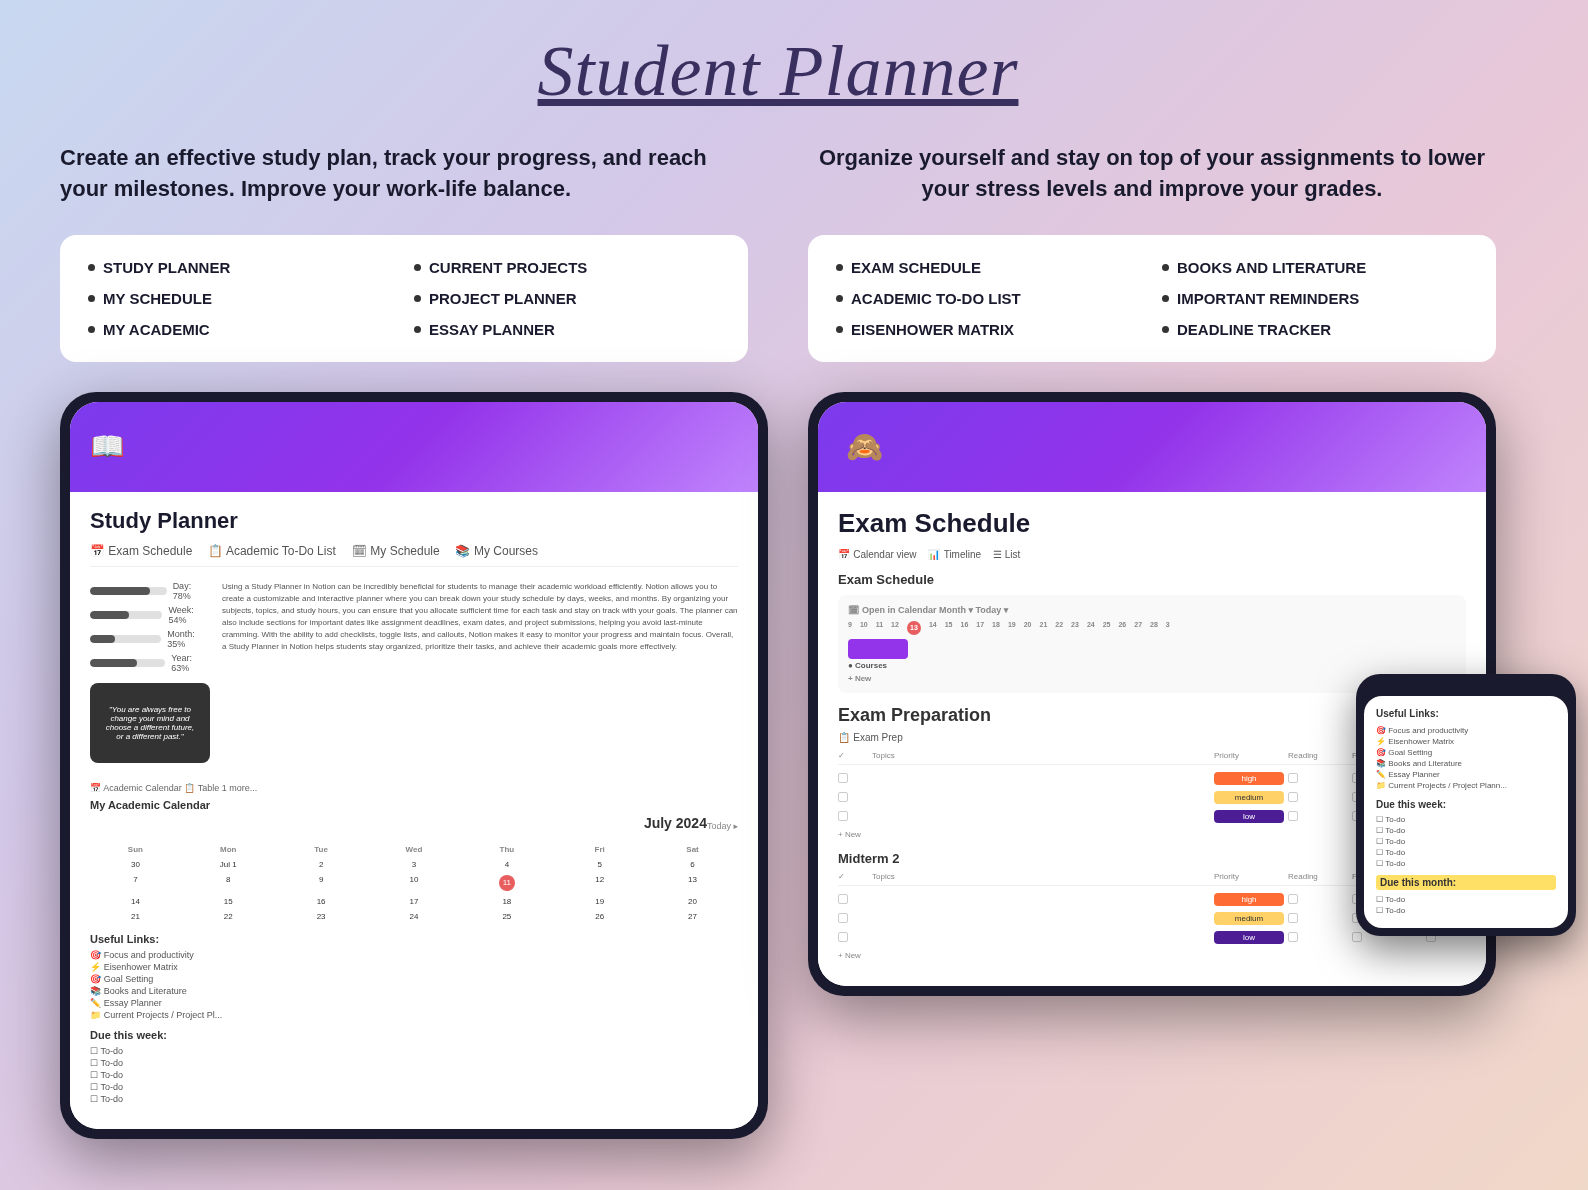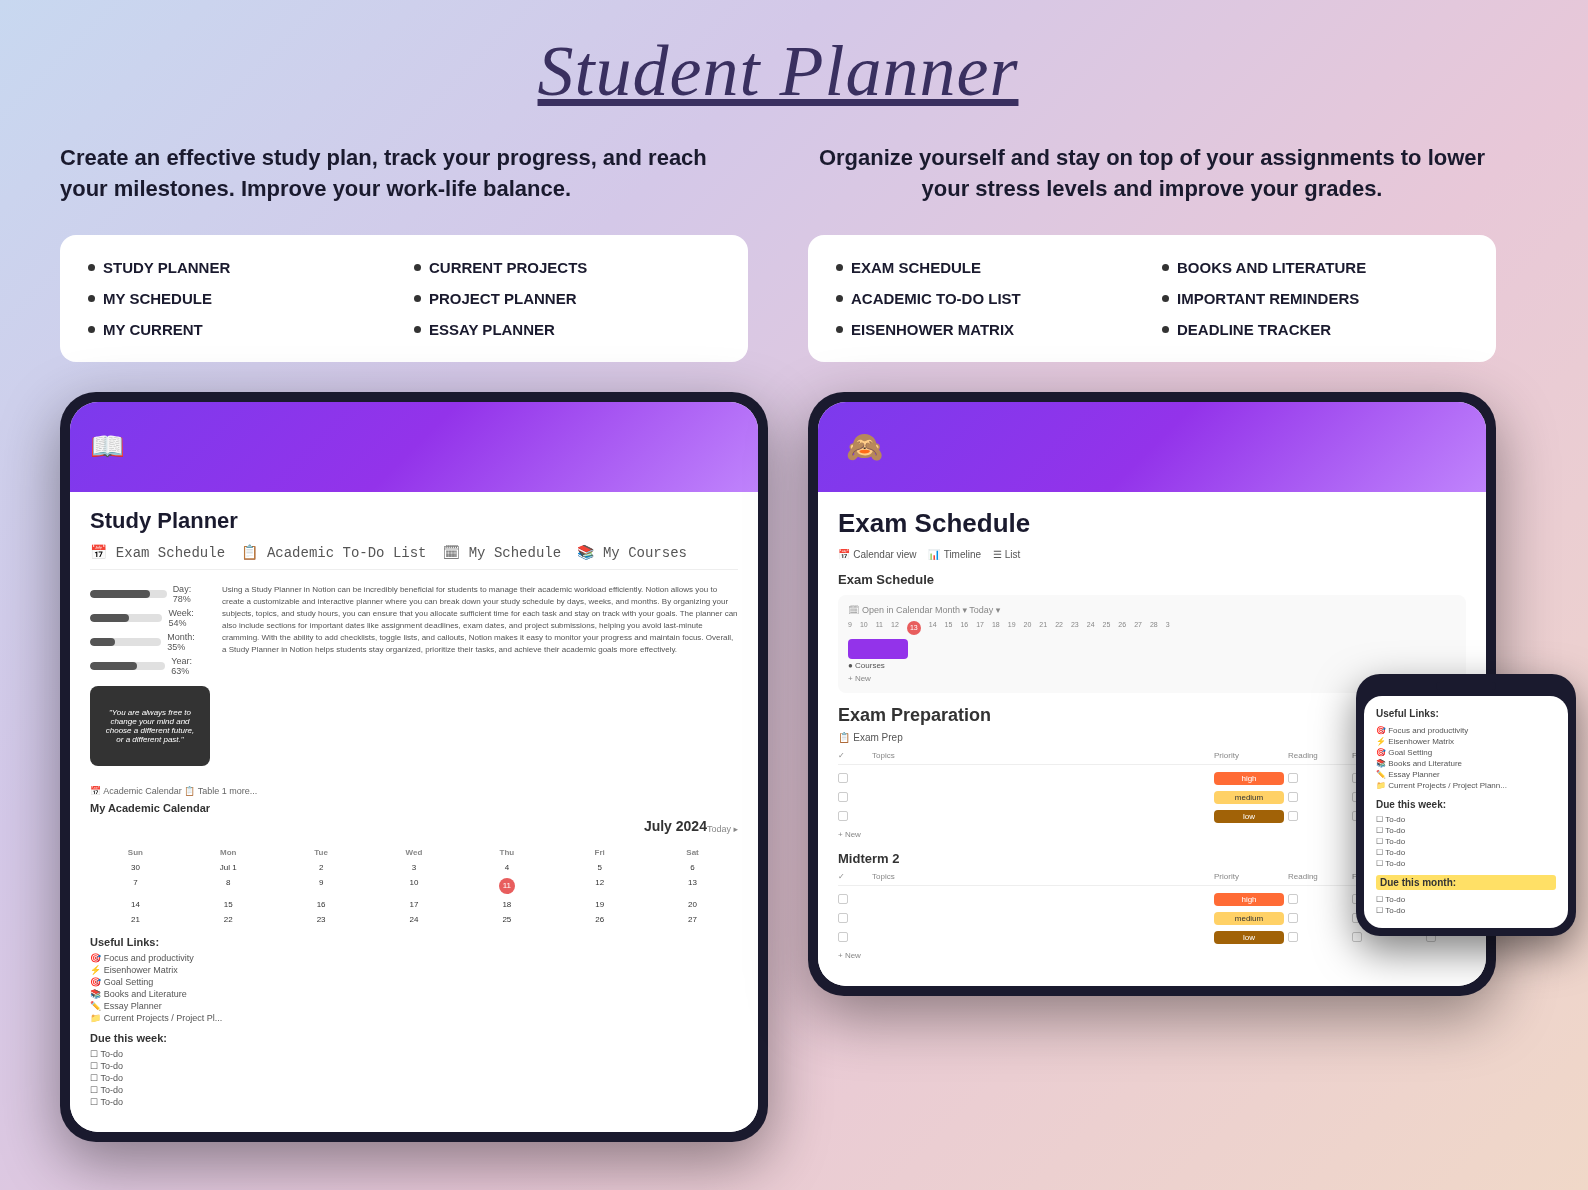--- a/index.html
+++ b/index.html
@@ -467,7 +467,7 @@
       </div>
       <div class="feature-item">
         <div class="bullet"></div>
-        <span>MY CURRENT</span>
+        <span>MY ACADEMIC</span>
       </div>
       <div class="feature-item">
         <div class="bullet"></div>

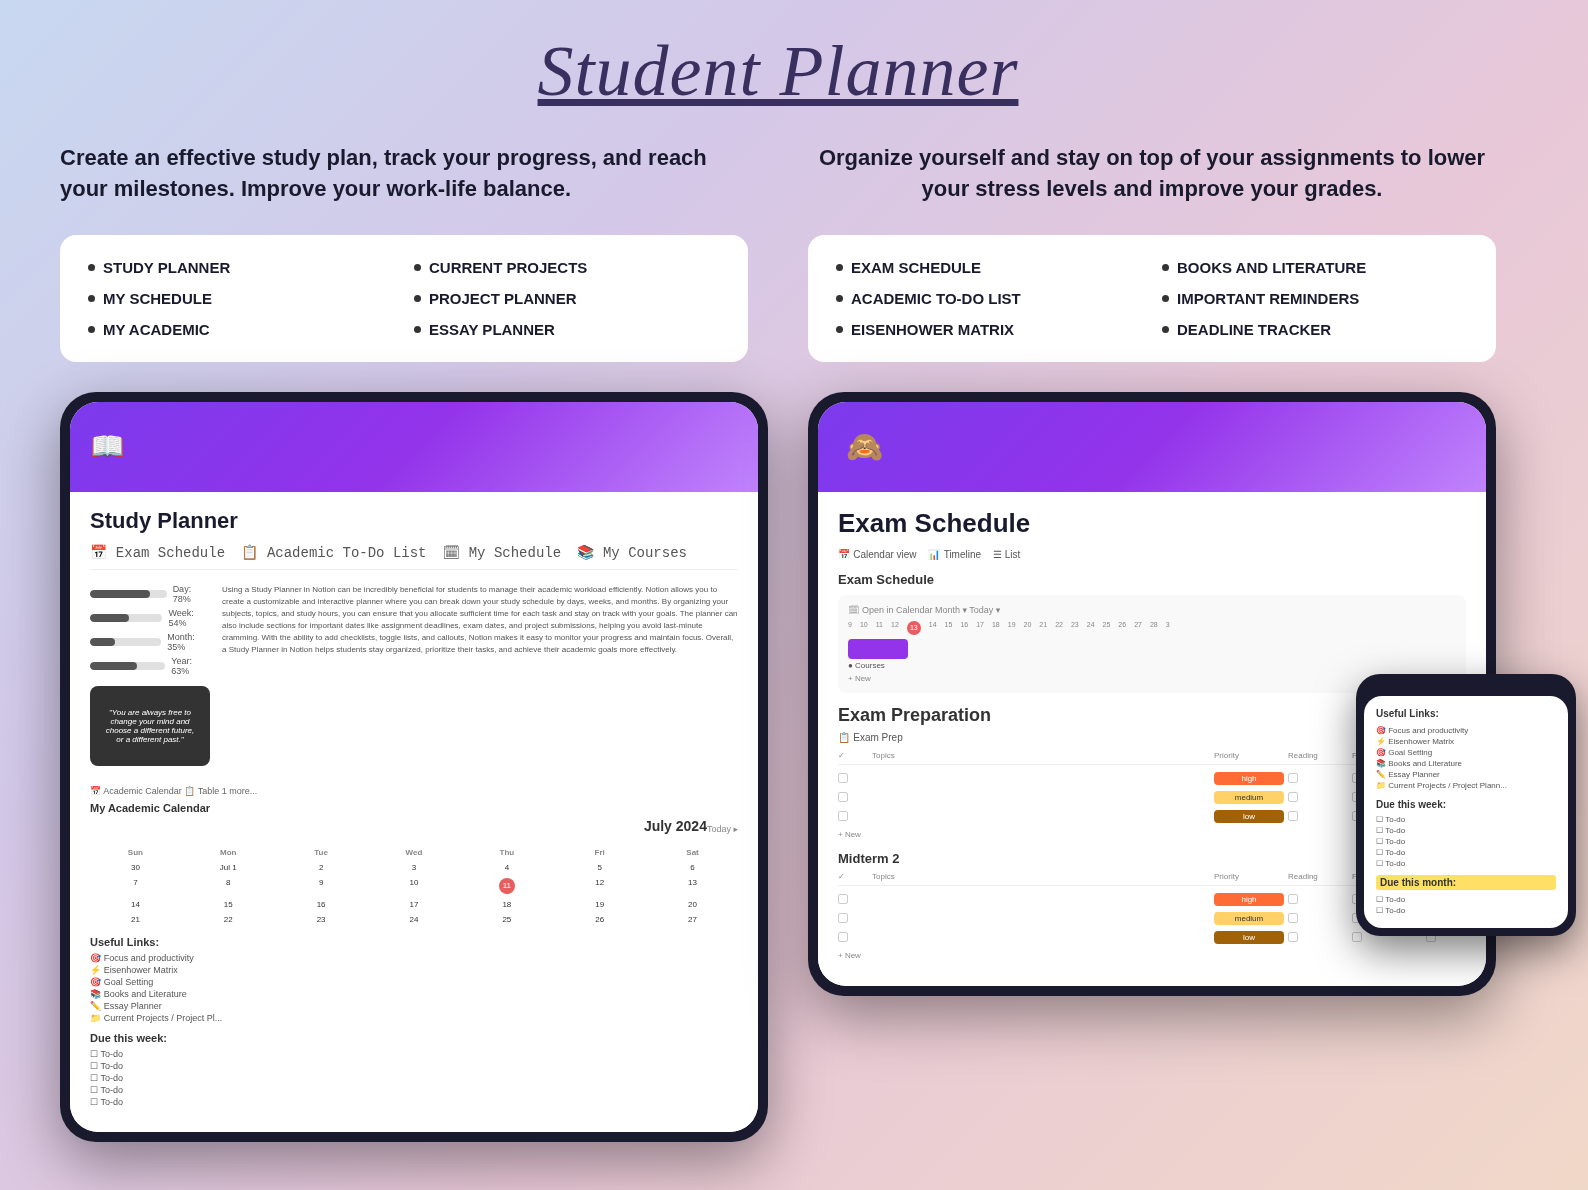--- a/index.html
+++ b/index.html
@@ -133,9 +133,9 @@
       padding-bottom: 8px;
     }
     .screen-nav-item {
-      font-size: 14px;
+      font-size: 12px;
       color: #555;
-      font-family: Liberation Mono, monospace;
+      font-family: Liberation Sans, sans-serif;
       text-align: right;
     }
 

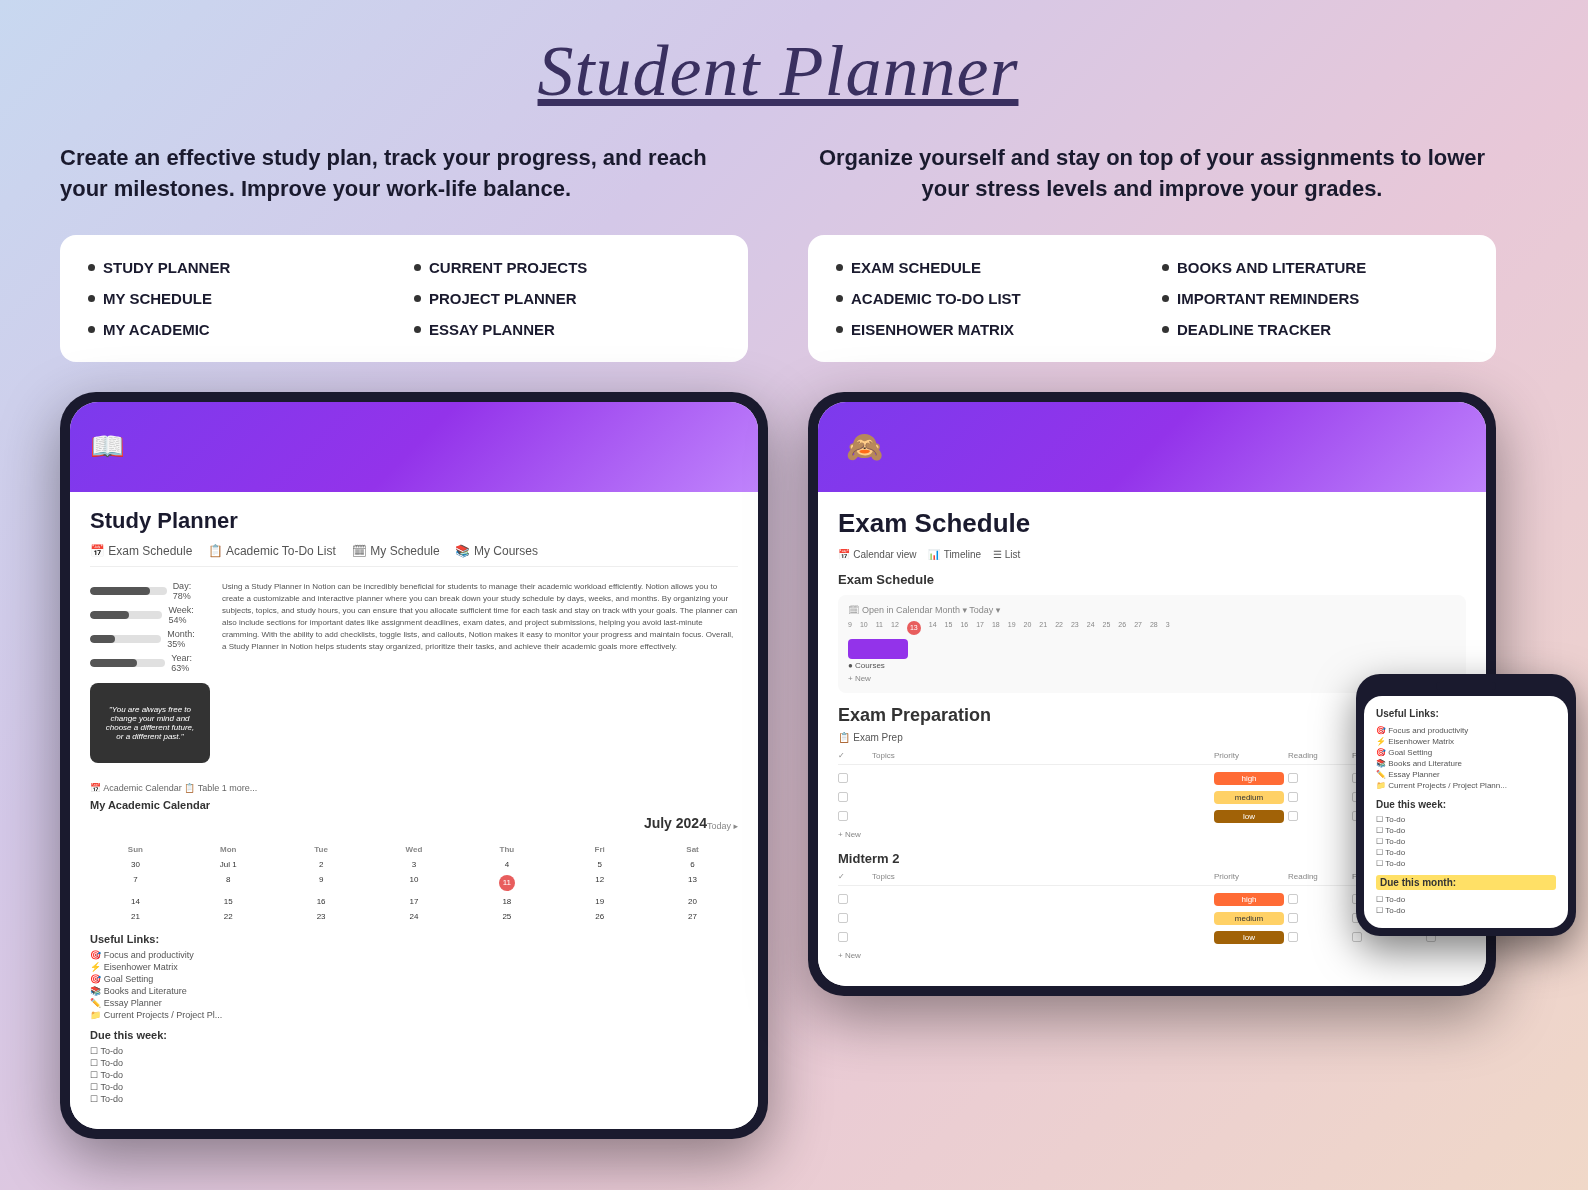--- a/index.html
+++ b/index.html
@@ -292,6 +292,7 @@
       padding: 10px;
       margin-bottom: 12px;
       min-height: 80px;
+      font-weight: bold;
     }
     .timeline-numbers {
       display: flex;

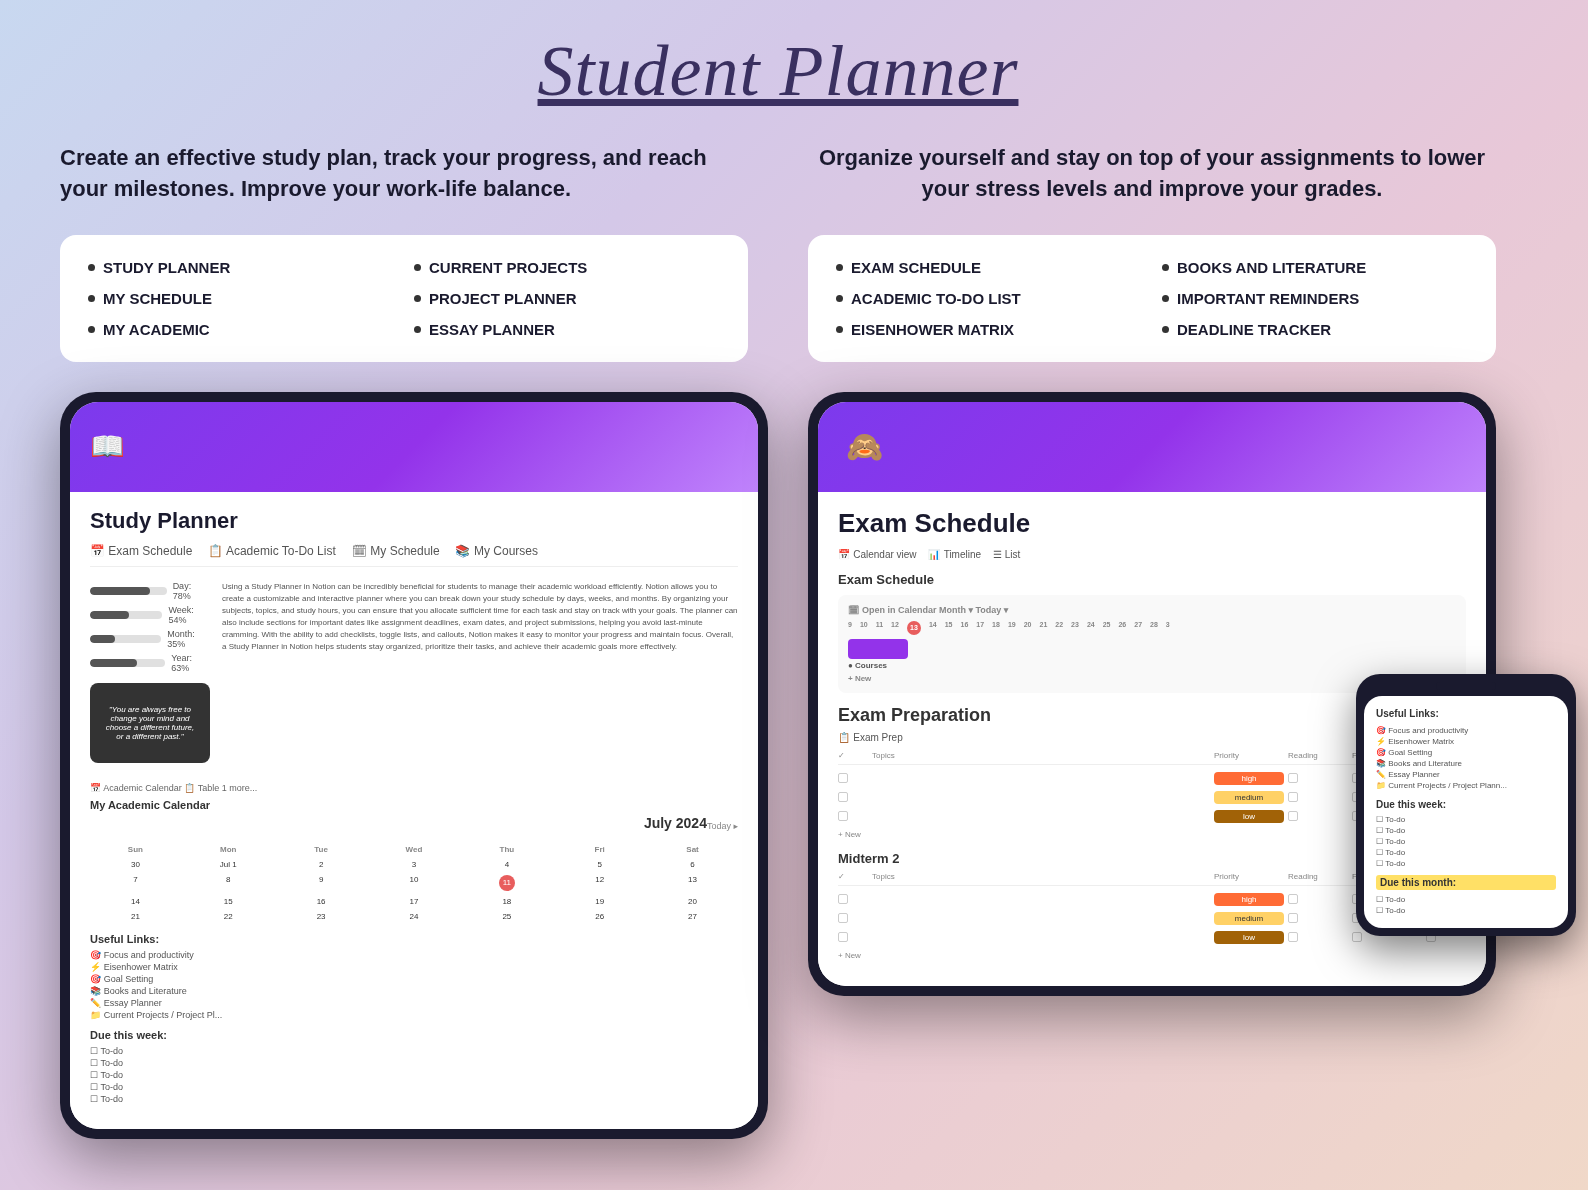--- a/index.html
+++ b/index.html
@@ -354,7 +354,7 @@
     }
     .priority-high { background: #ff6b35; color: white; }
     .priority-medium { background: #ffd166; color: #333; }
-    .priority-low { background: #a16207; color: white; }
+    .priority-low { background: #4c1d95; color: white; }
     .checkbox {
       width: 10px;
       height: 10px;

